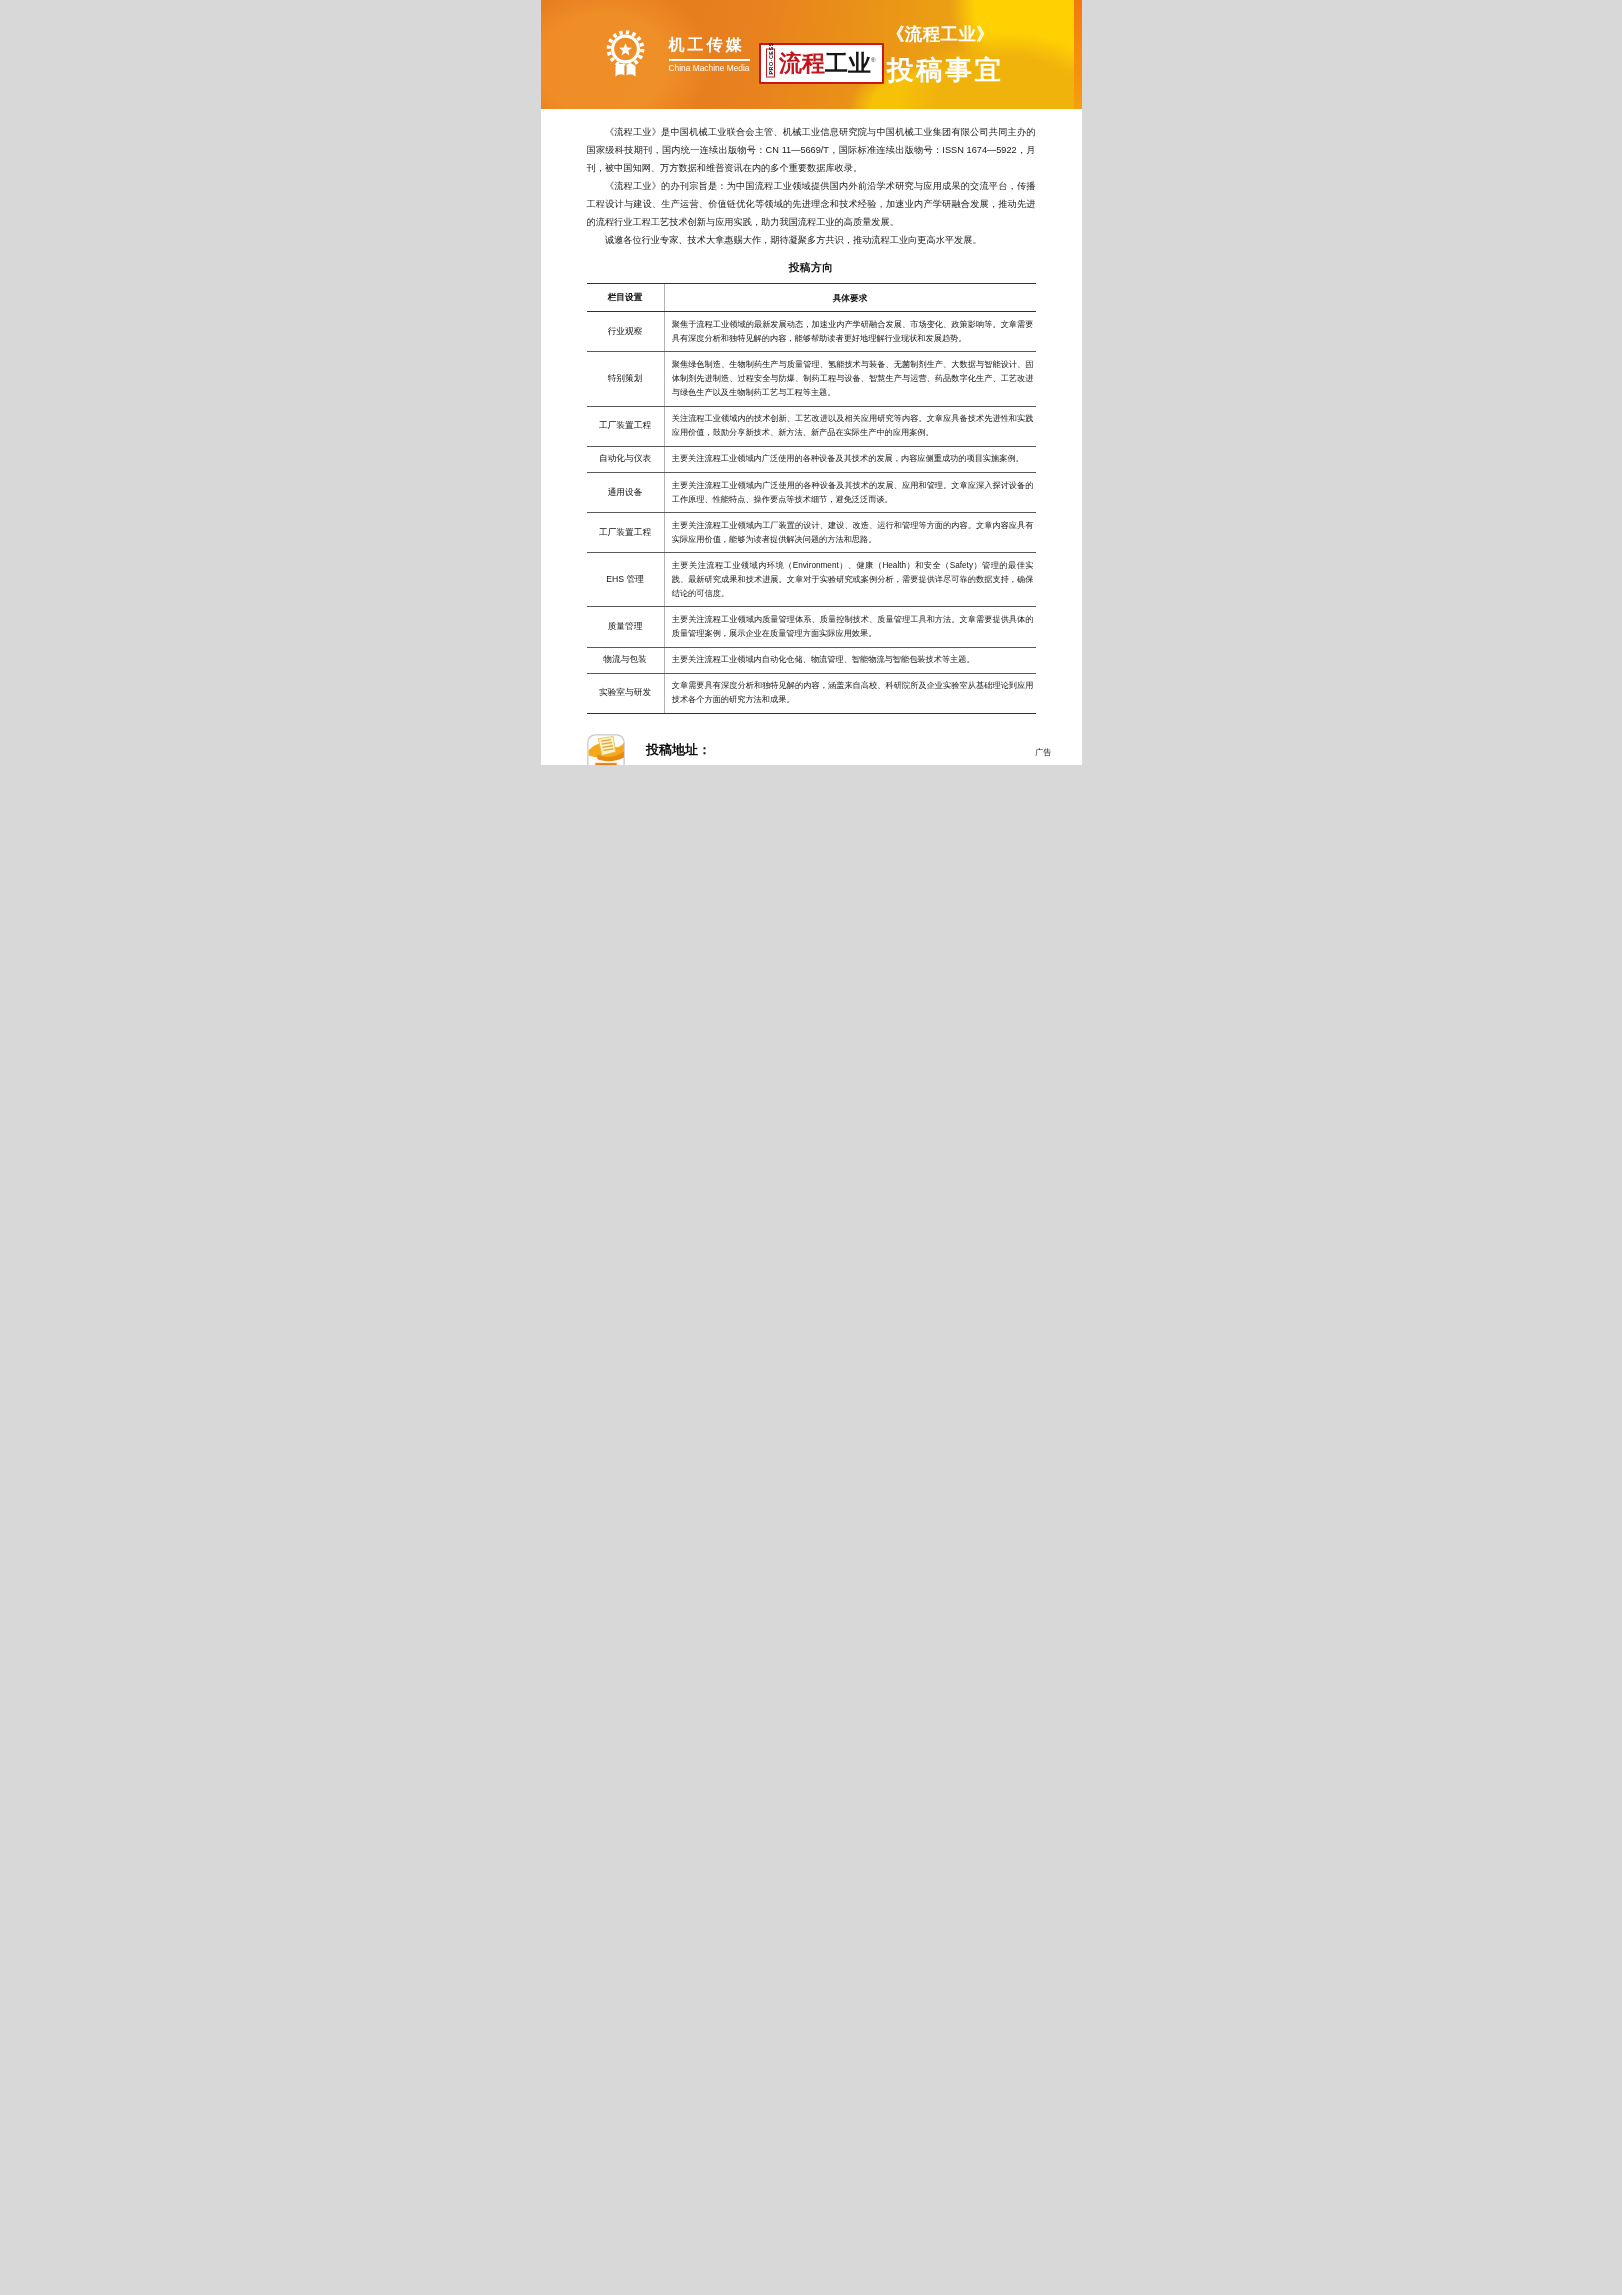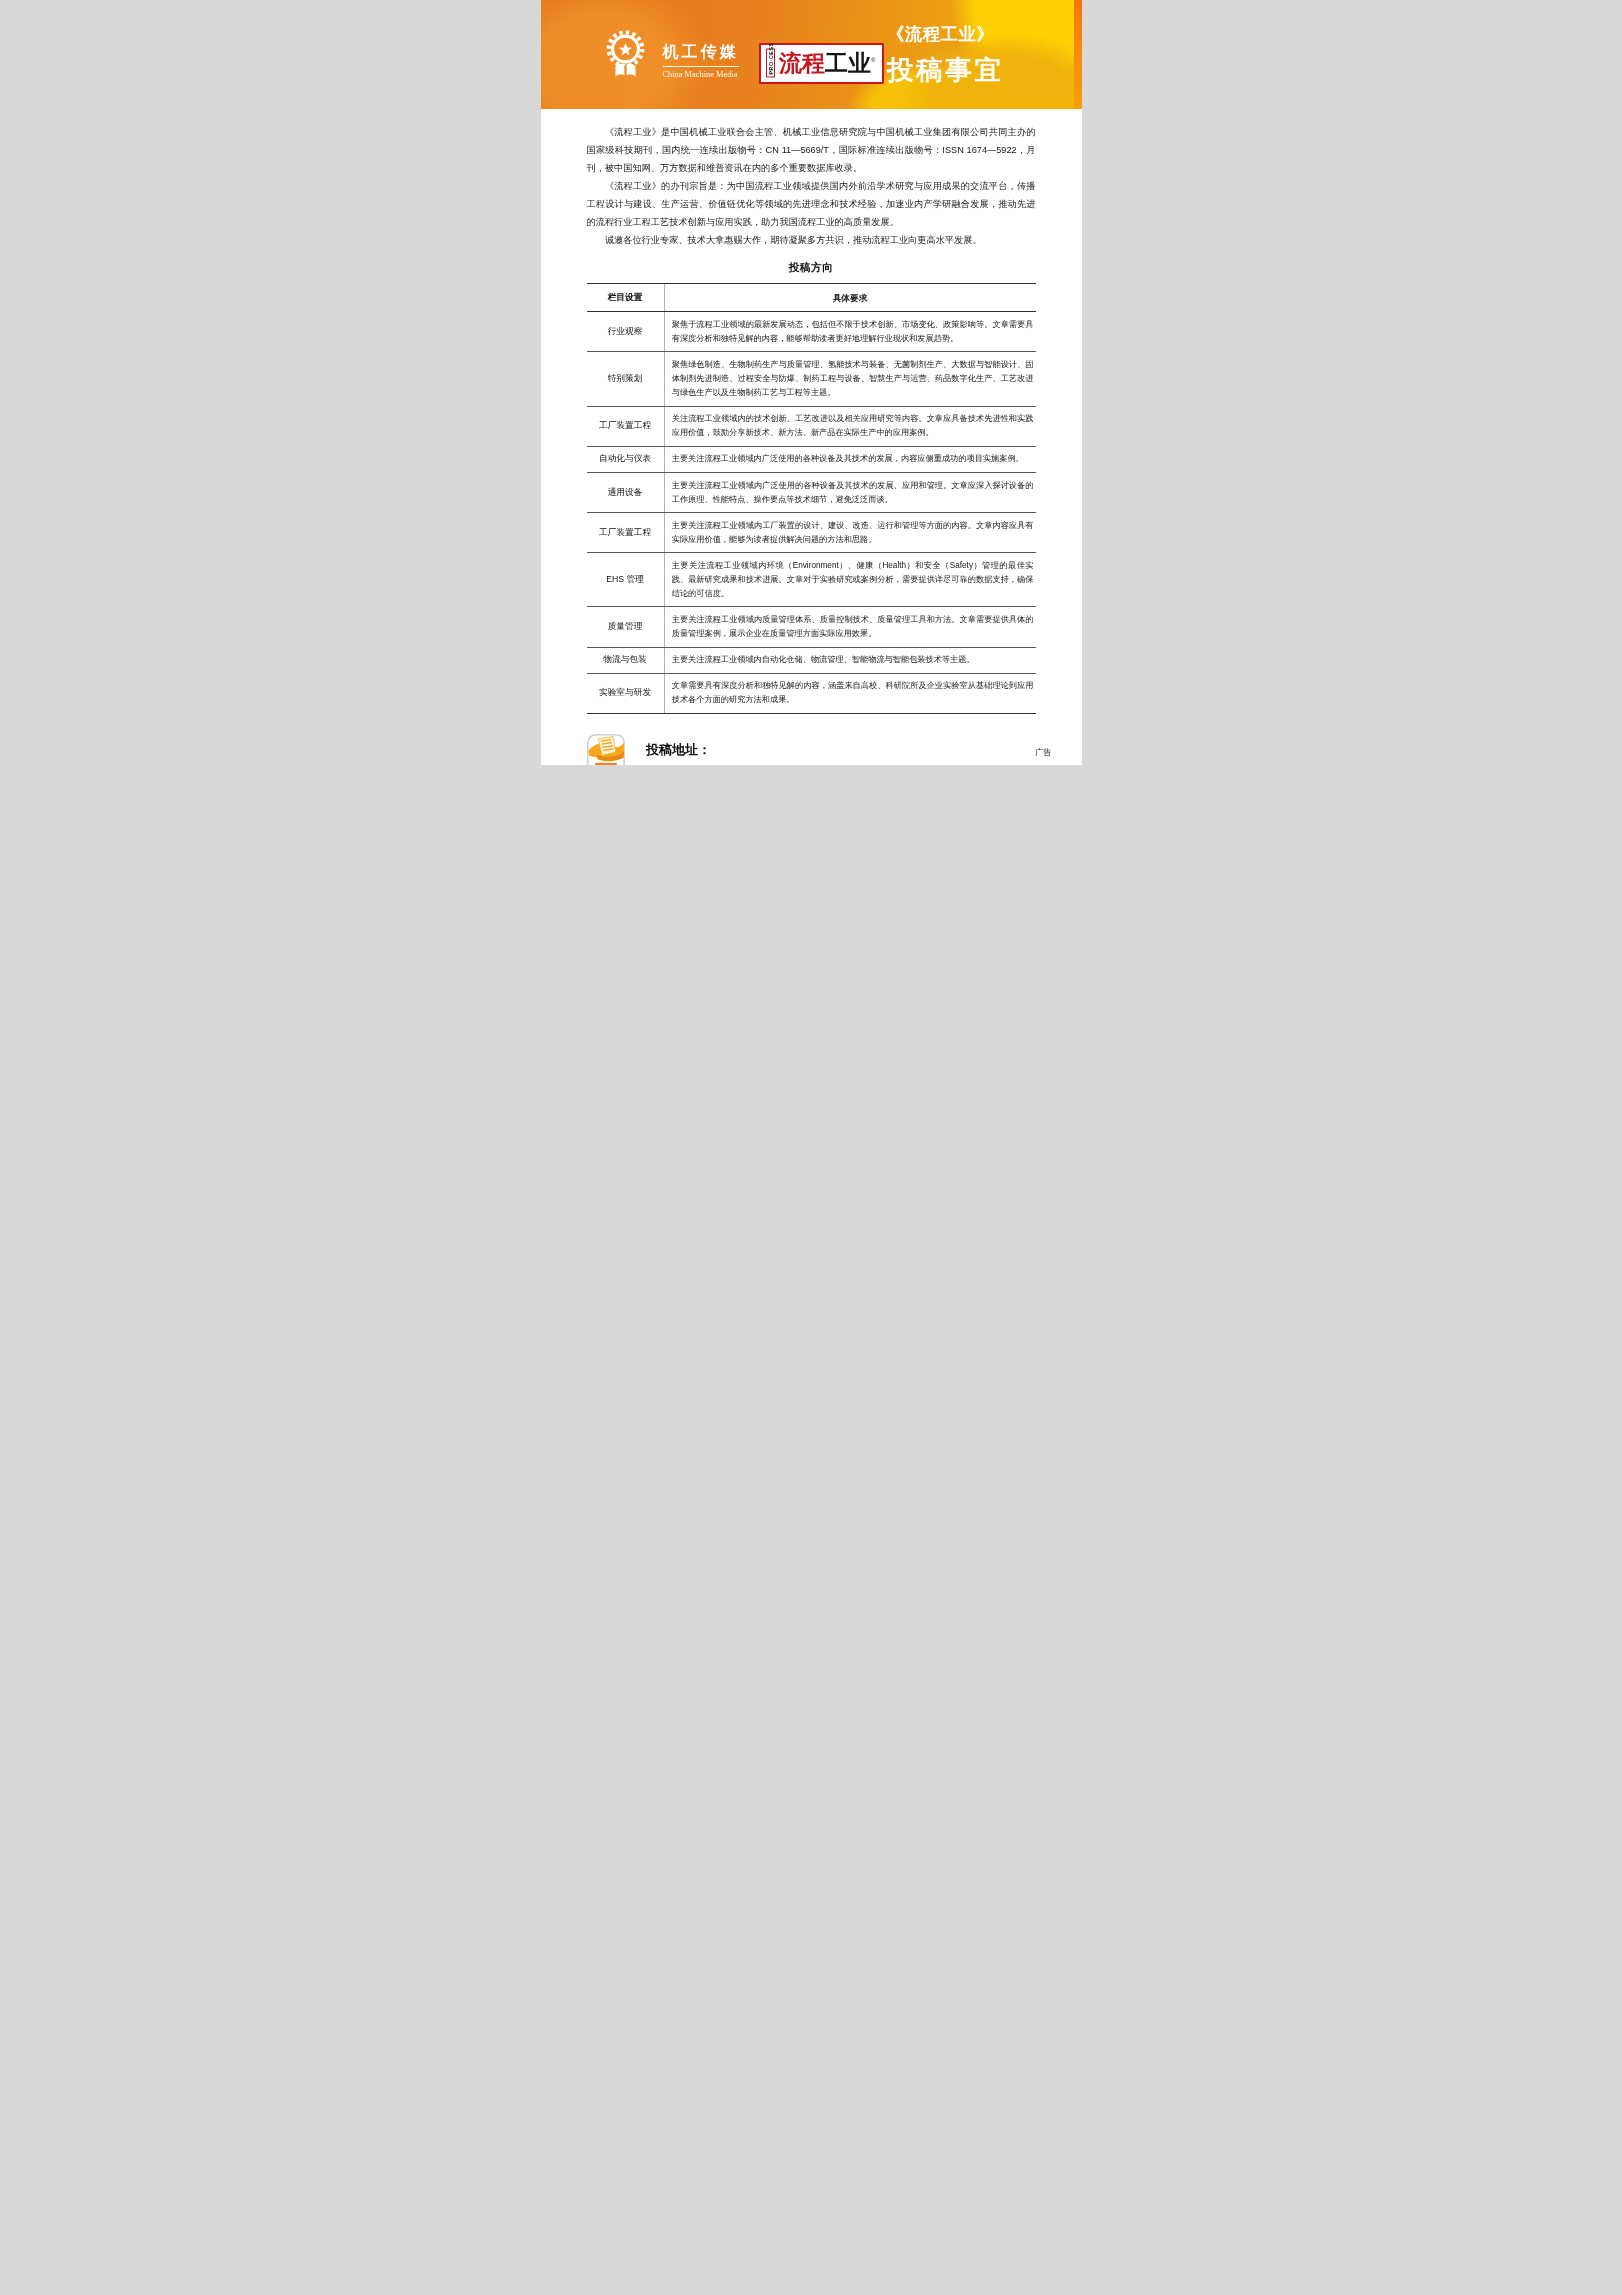--- a/index.html
+++ b/index.html
@@ -37,7 +37,7 @@
     background:linear-gradient(180deg,#f2670f,#f79d0c); opacity:.85;
   }
 
-  .cmm-logo { position:absolute; left:64px; top:29px; display:flex; align-items:flex-end; gap:17px;font-family:Liberation Serif, serif; }
+  .cmm-logo { position:absolute; left:64px; top:29px; display:flex; align-items:center; gap:23px; }
   .cmm-text { color:#fff; }
   .cmm-cn { font-size:16px; font-weight:bold; letter-spacing:3.1px; white-space:nowrap; }
   .cmm-rule { height:1.3px; background:#fff; margin:3.6px 0 2.6px; }

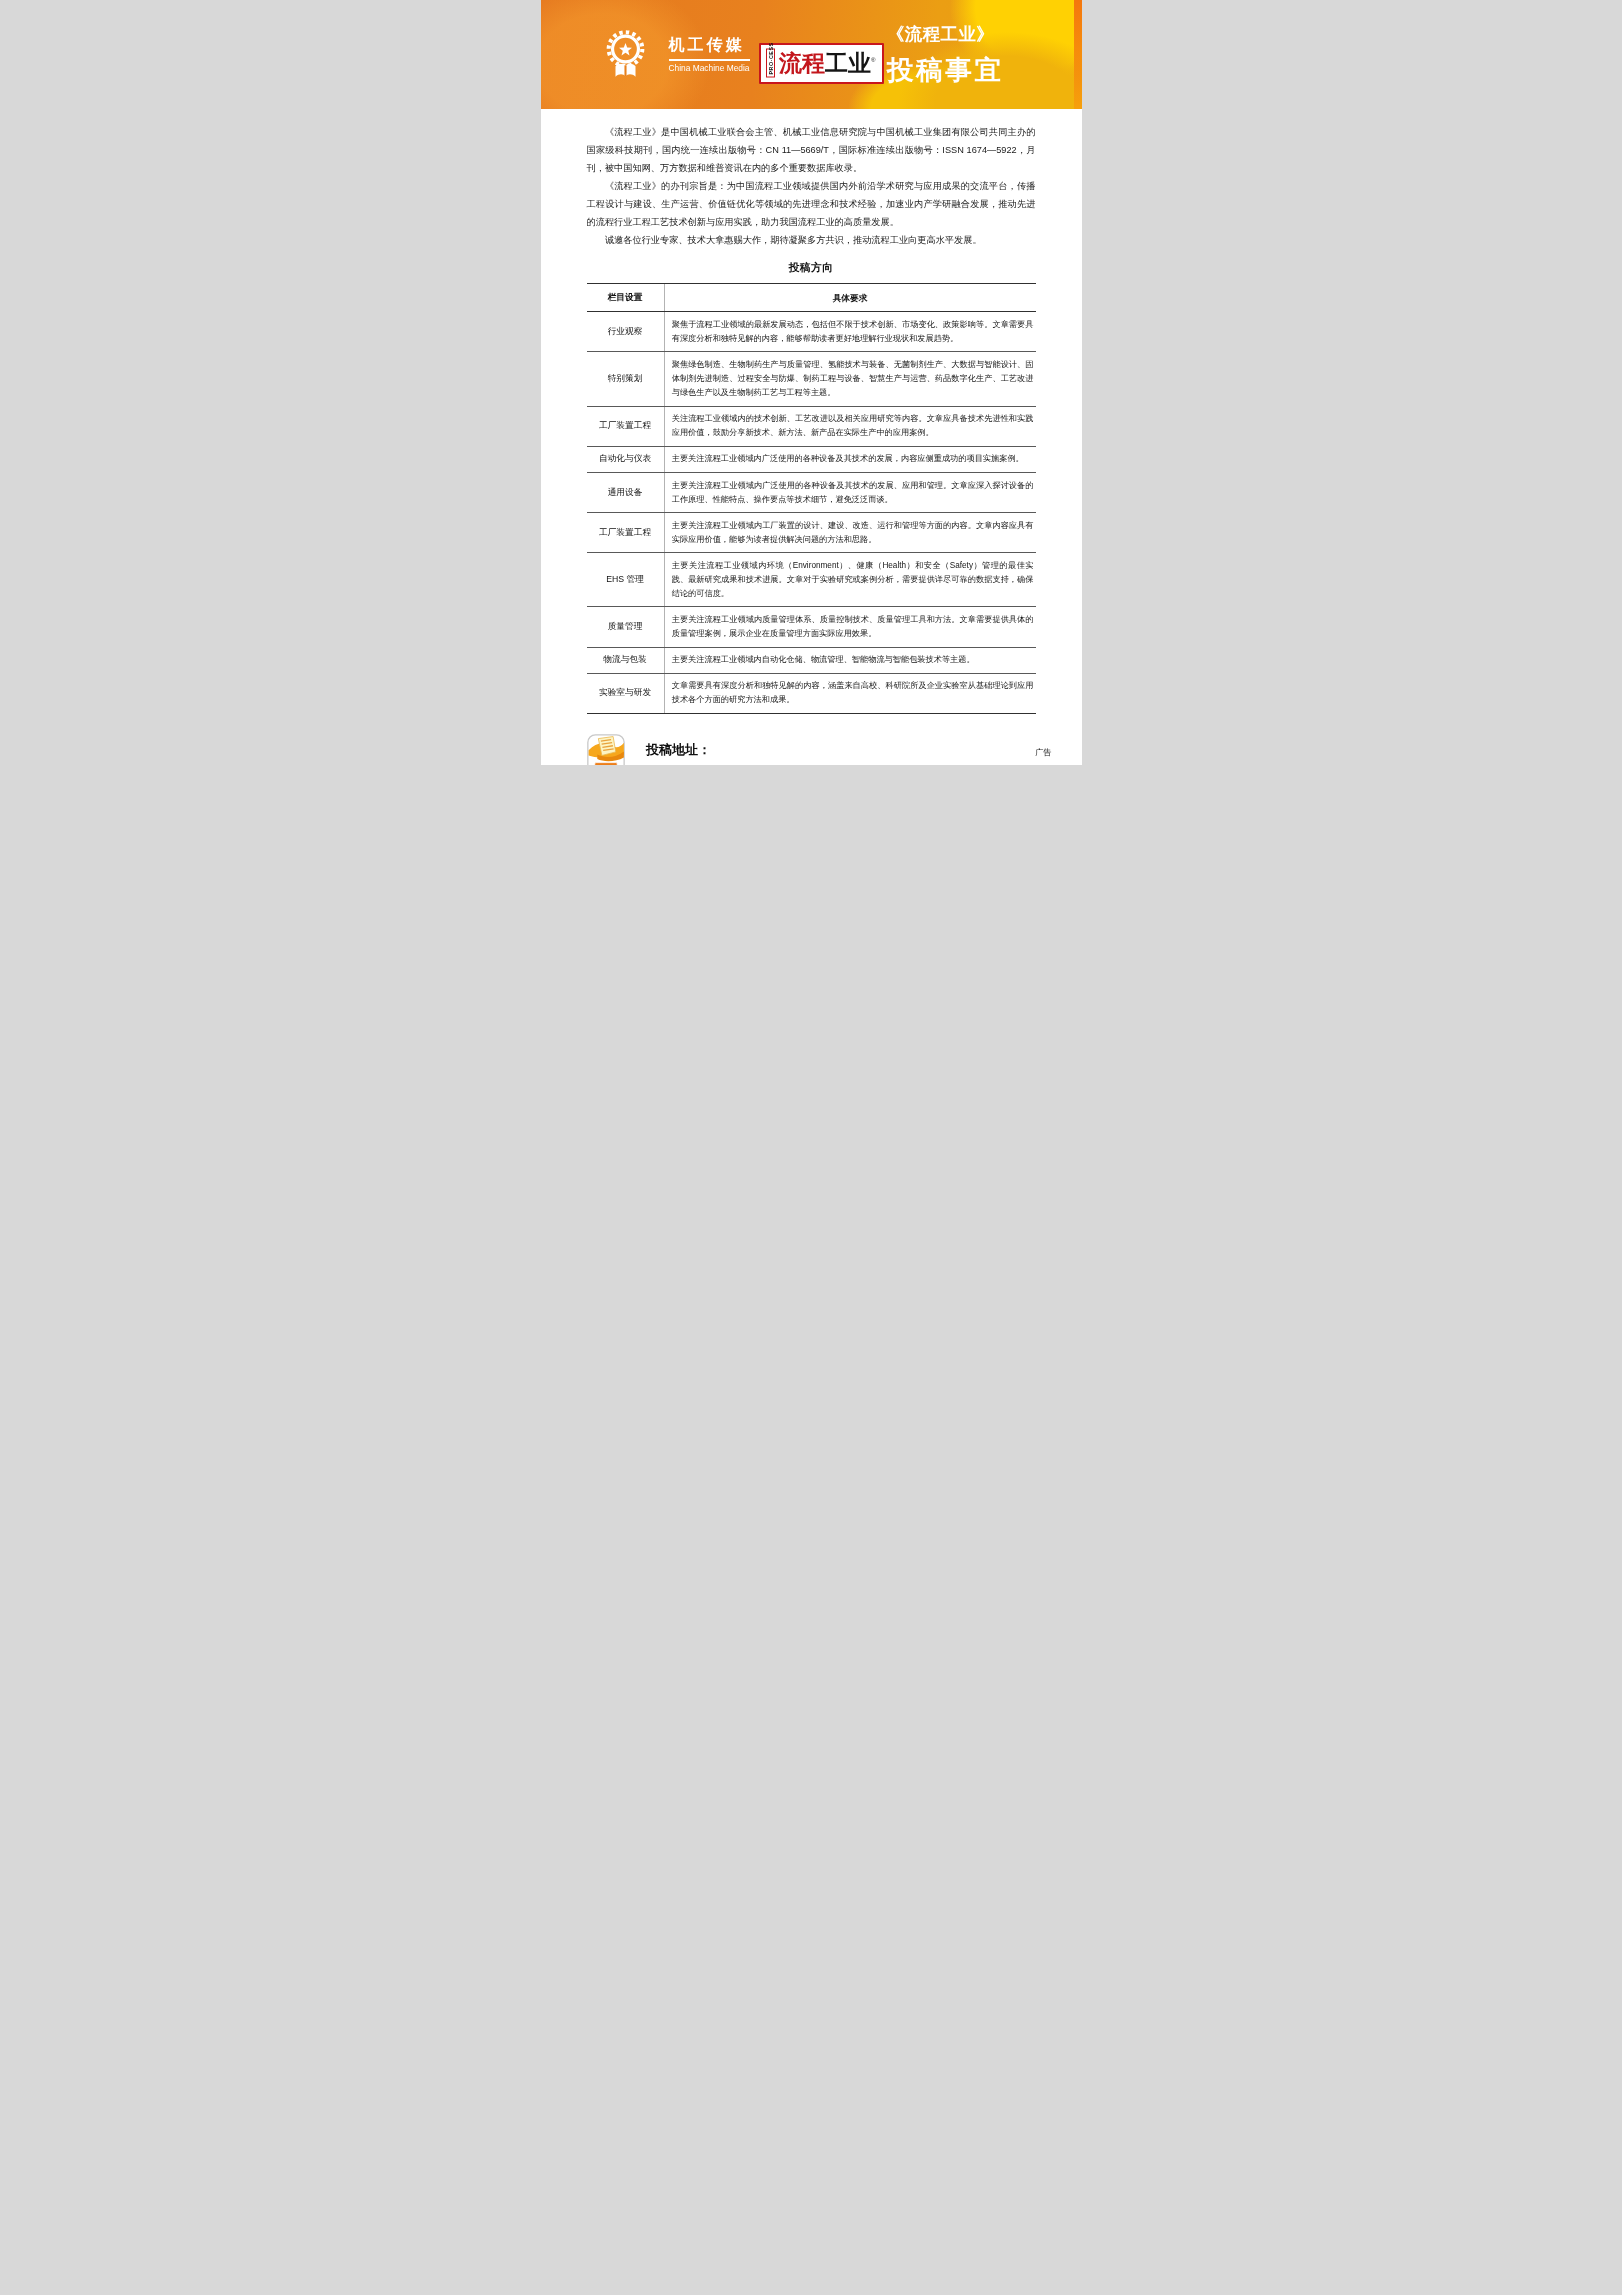--- a/index.html
+++ b/index.html
@@ -160,7 +160,7 @@
 
     <div class="t-row">
       <div class="t-label">行业观察</div>
-      <div class="t-desc">聚焦于流程工业领域的最新发展动态，包括但不限于技术创新、市场变化、政策影响等。文章需要具有深度分析和独特见解的内容，能够帮助读者更好地理解行业现状和发展趋势。</div>
+      <div class="t-desc">聚焦于流程工业领域的最新发展动态，加速业内产学研融合发展、市场变化、政策影响等。文章需要具有深度分析和独特见解的内容，能够帮助读者更好地理解行业现状和发展趋势。</div>
     </div>
     <div class="t-row">
       <div class="t-label">特别策划</div>

